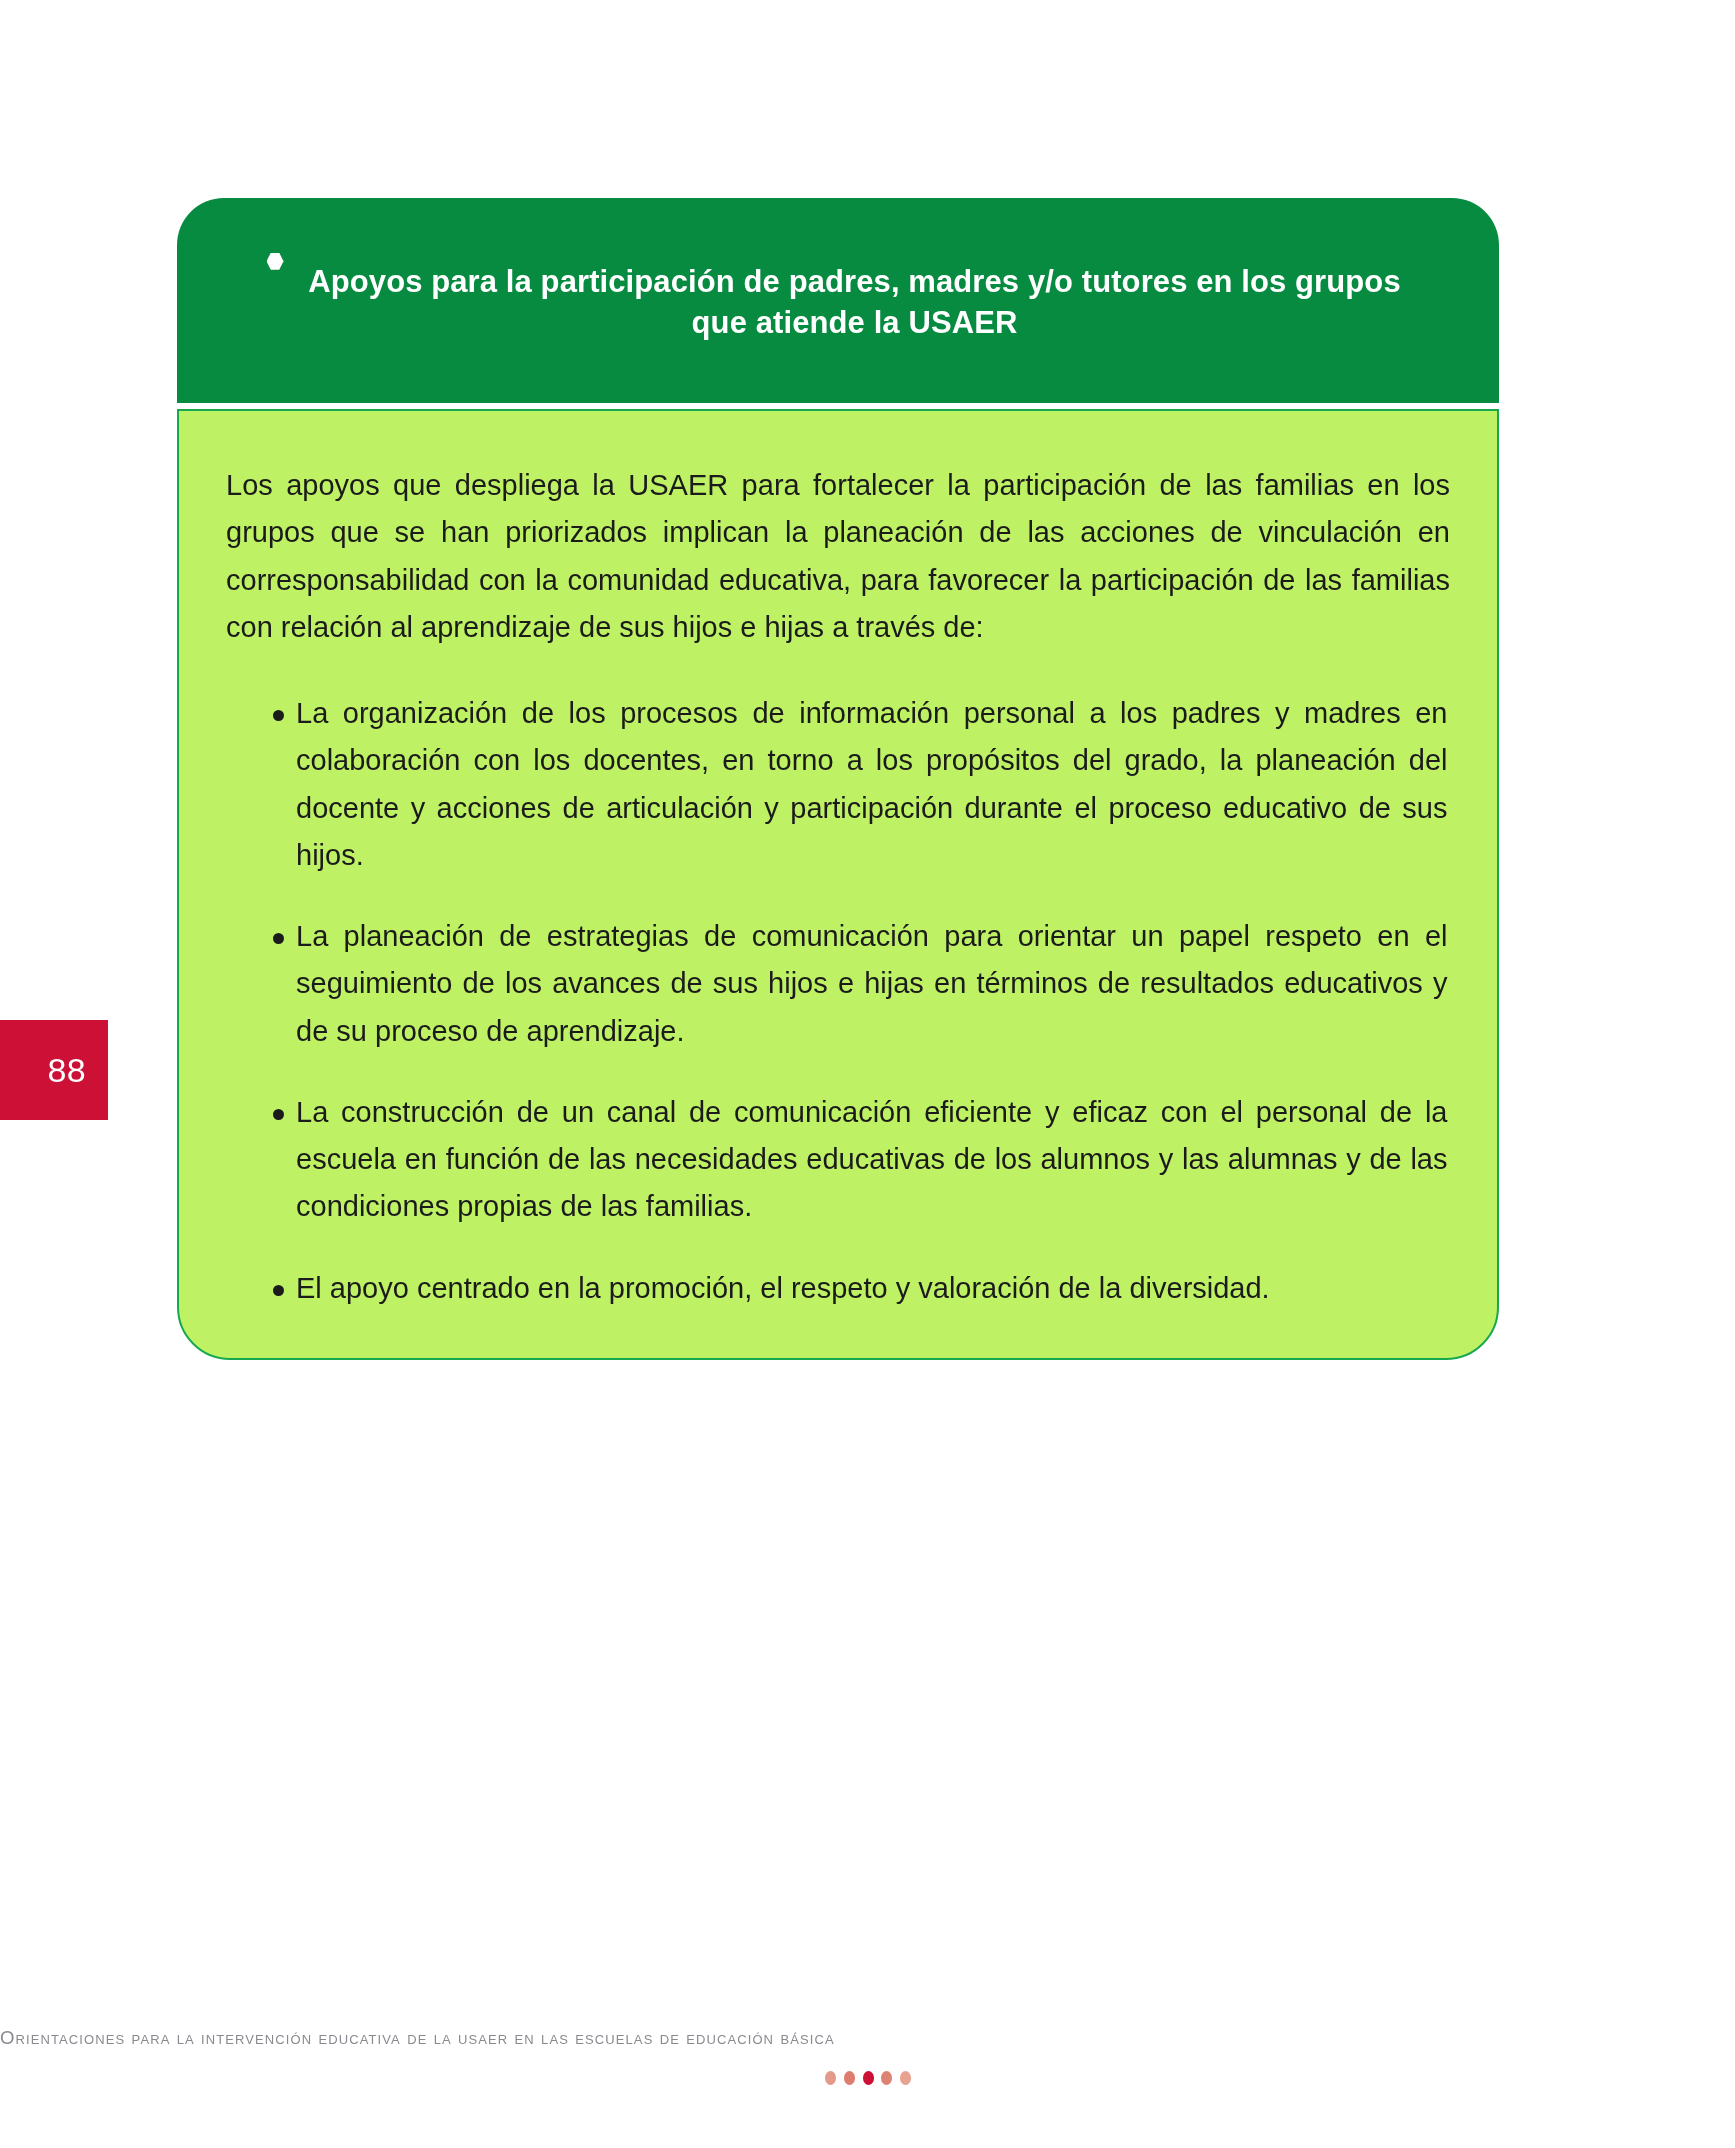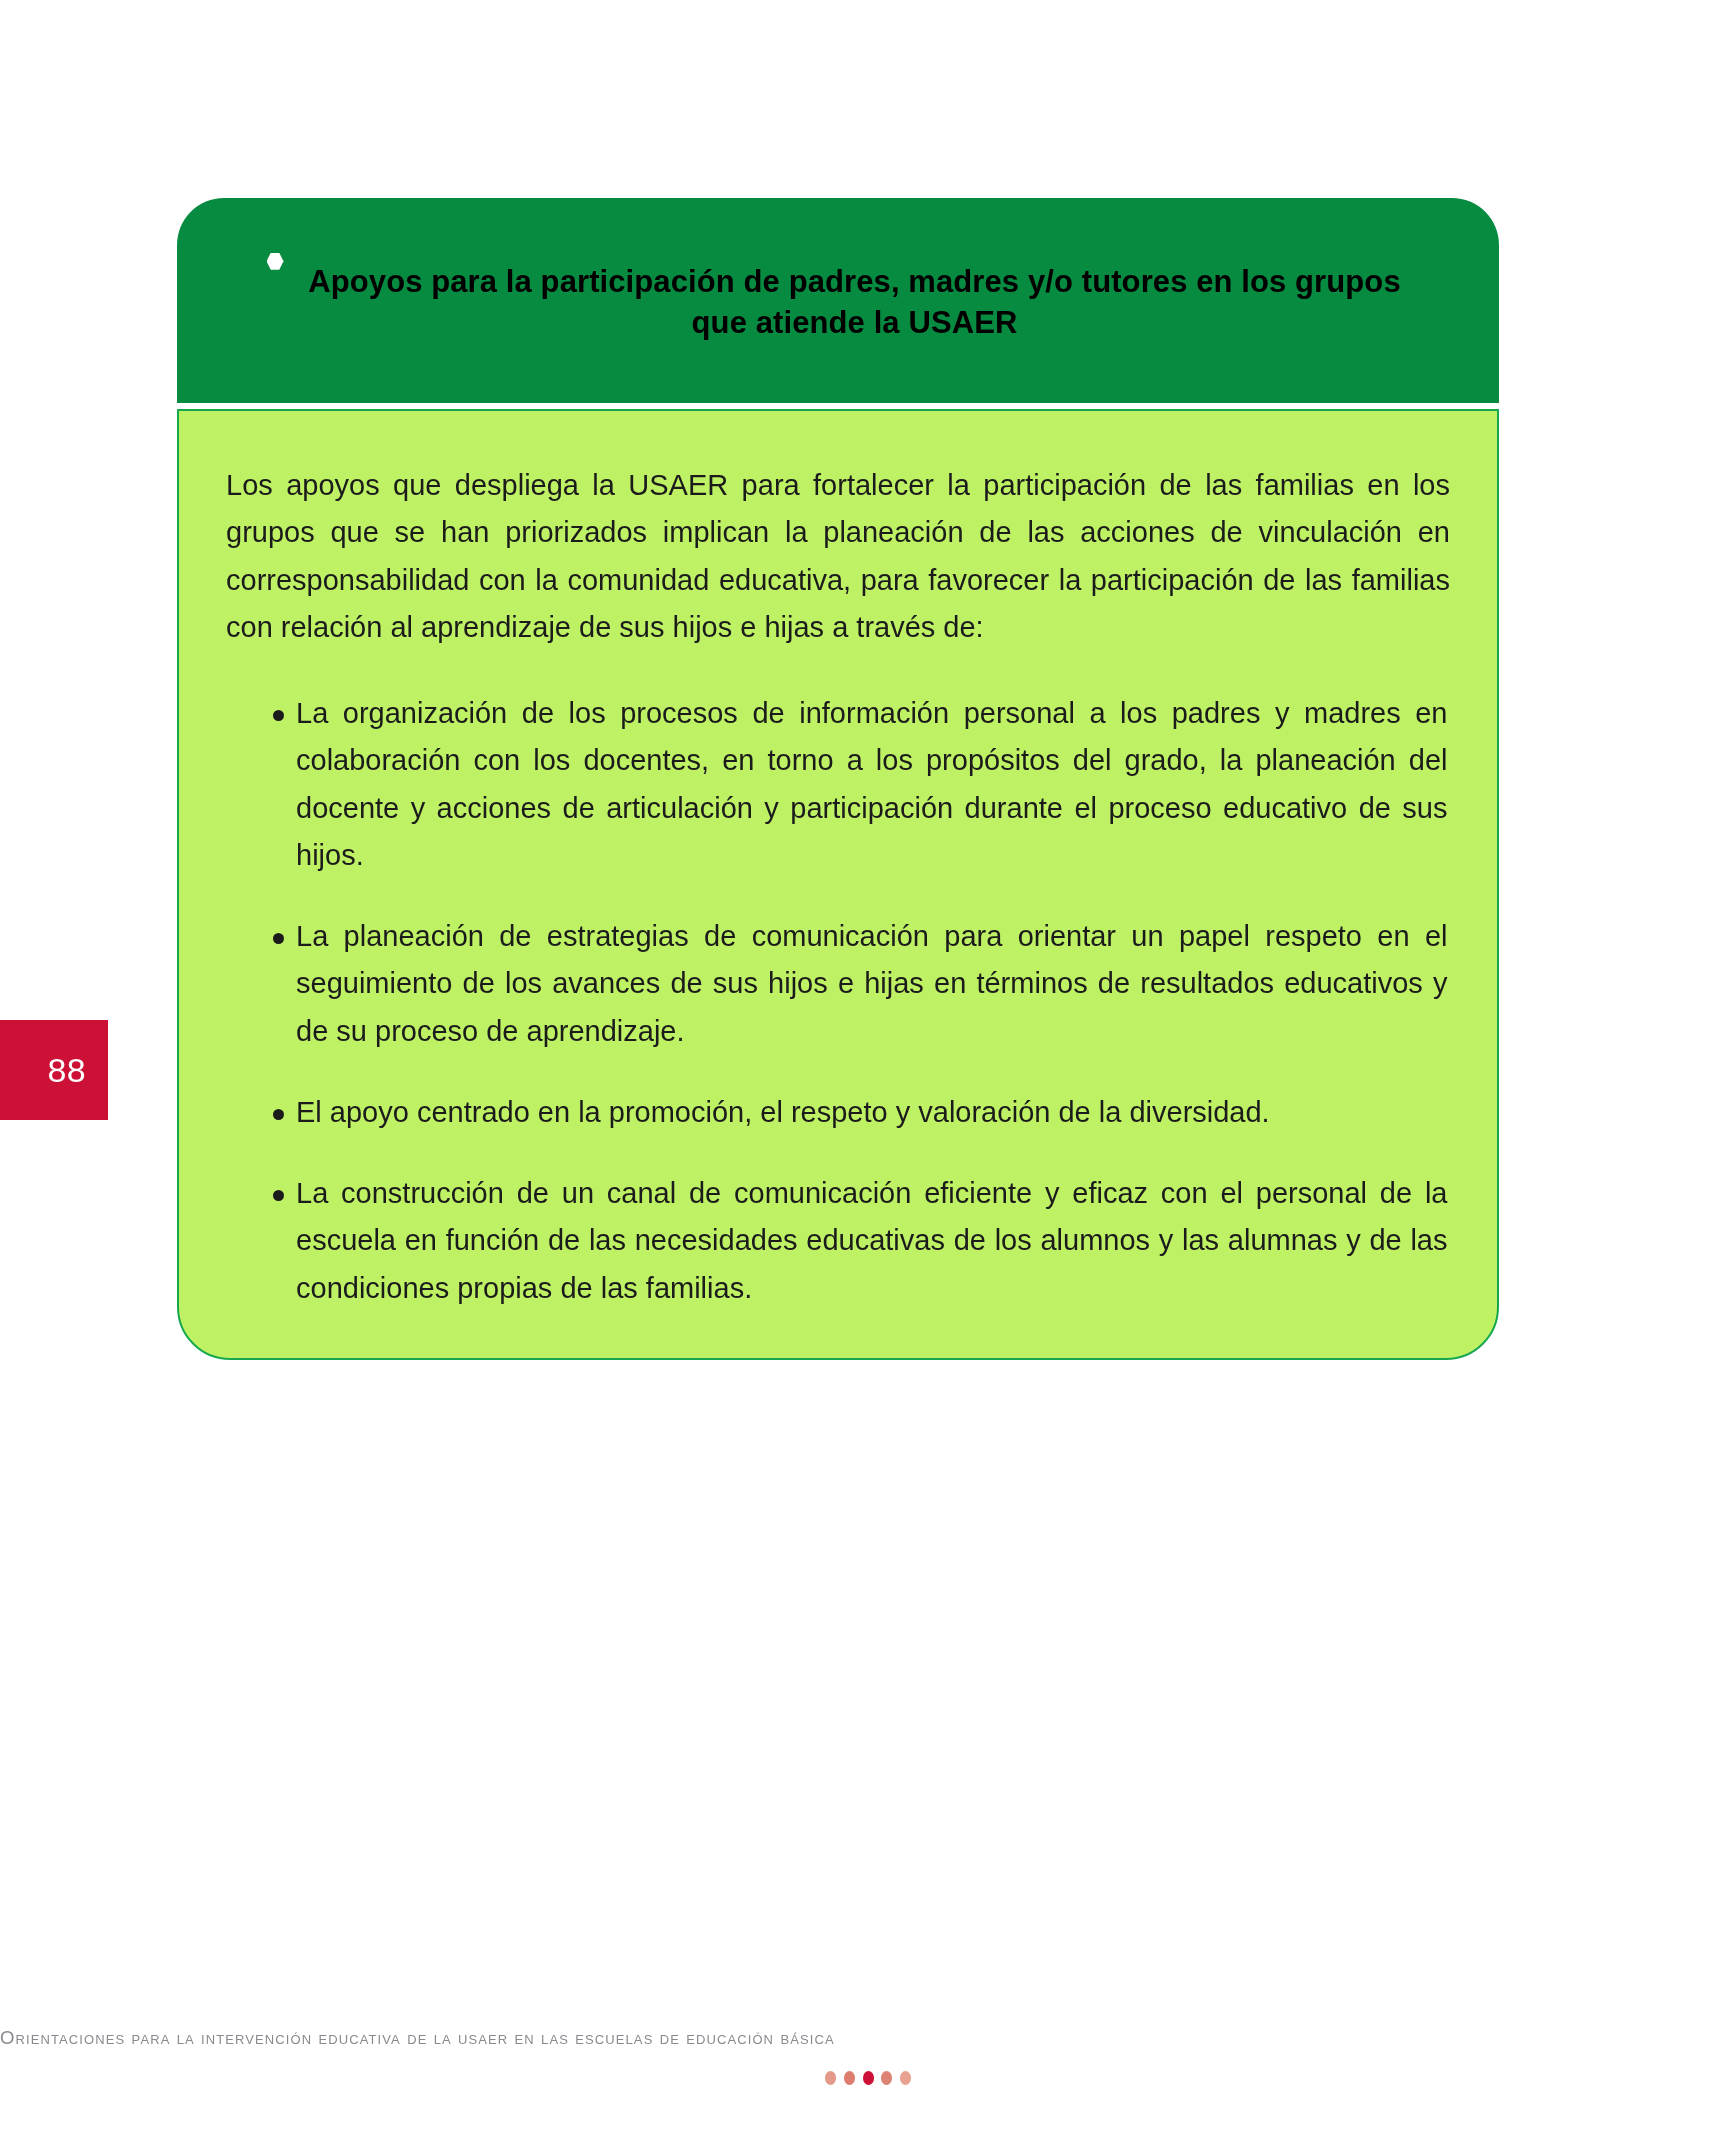--- a/index.html
+++ b/index.html
@@ -50,7 +50,7 @@
     border-top-right-radius: 47px;
     box-sizing: border-box;
     padding: 42px 51px 39px 51px;
-    color: #000000;
+    color: #ffffff;
   }
   .callout-header .hdr-row {
     display: flex;

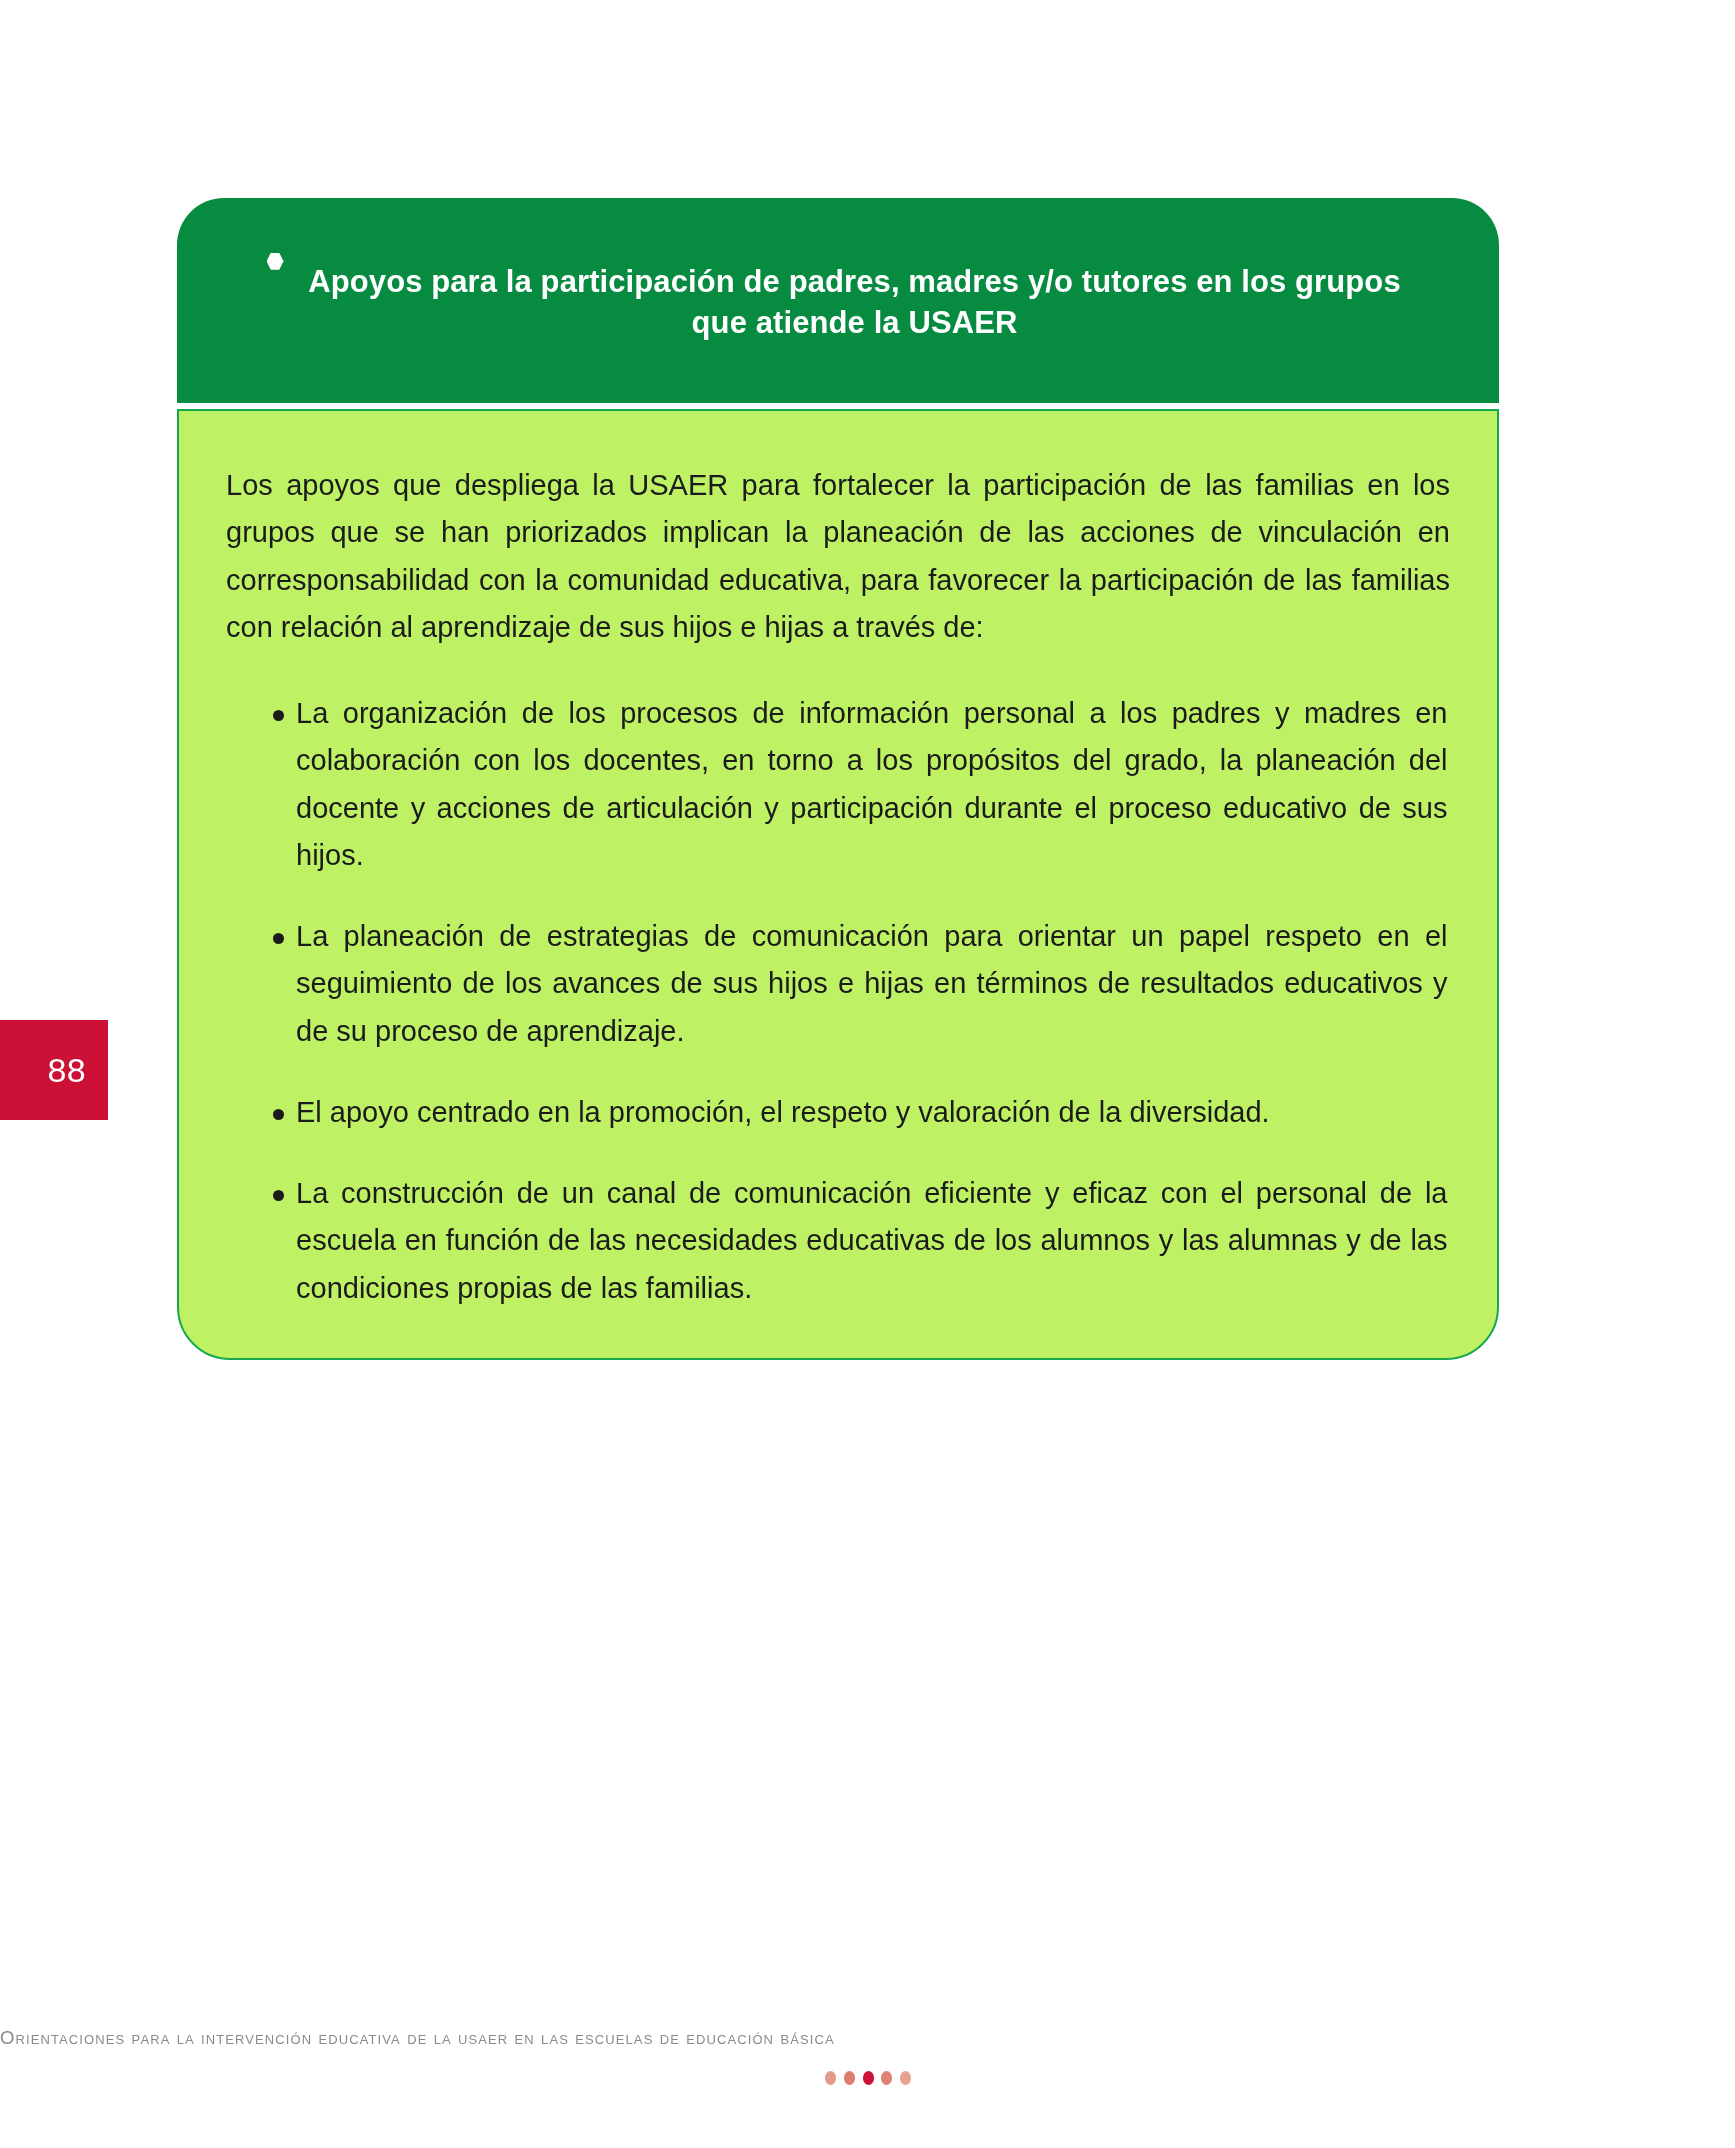--- a/index.html
+++ b/index.html
@@ -186,11 +186,11 @@
       </li>
       <li class="bullet-item">
         <span class="bullet-dot"></span>
+        <span class="bullet-text">La construcción de un canal de comunicación eficiente y eficaz con el personal de la escuela en función de las necesidades educativas de los alumnos y las alumnas y de las condiciones propias de las familias.</span>
+      </li>
+      <li class="bullet-item">
+        <span class="bullet-dot"></span>
         <span class="bullet-text">El apoyo centrado en la promoción, el respeto y valoración de la diversidad.</span>
-      </li>
-      <li class="bullet-item">
-        <span class="bullet-dot"></span>
-        <span class="bullet-text">La construcción de un canal de comunicación eficiente y eficaz con el personal de la escuela en función de las necesidades educativas de los alumnos y las alumnas y de las condiciones propias de las familias.</span>
       </li>
     </ul>
   </div>

